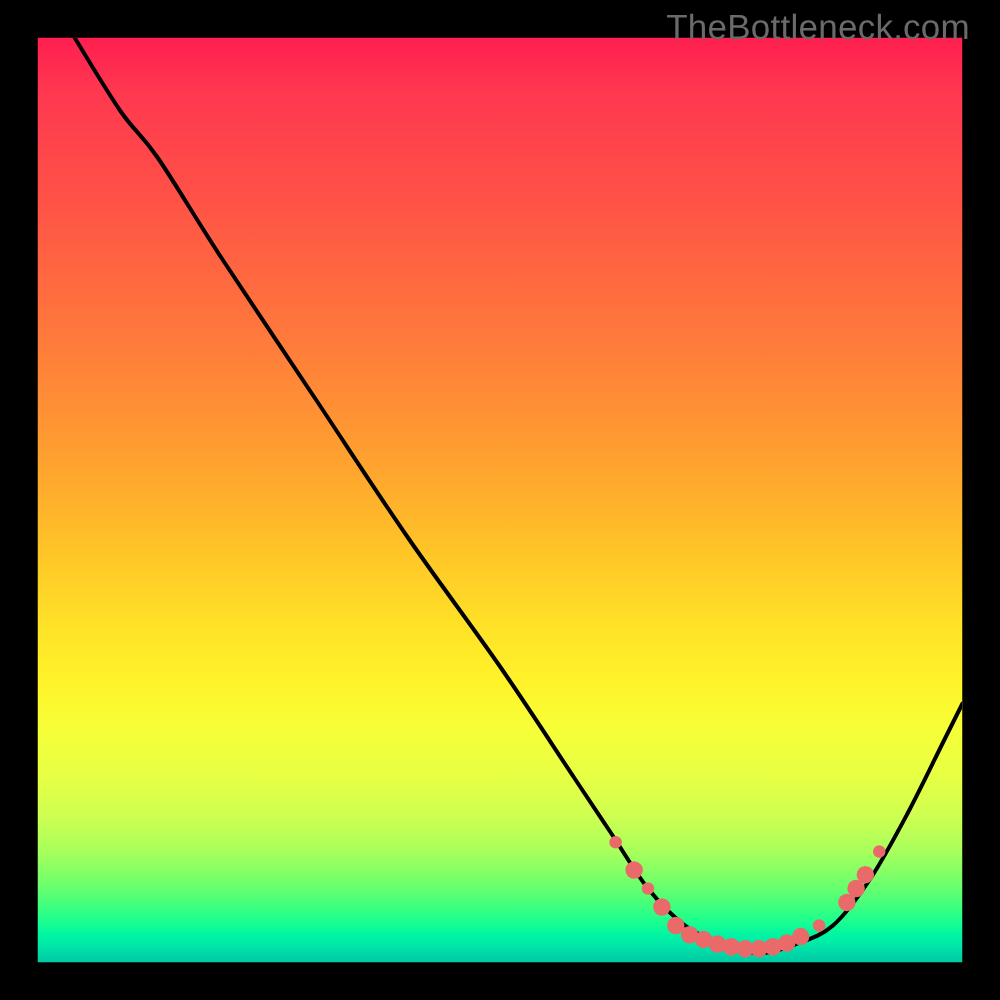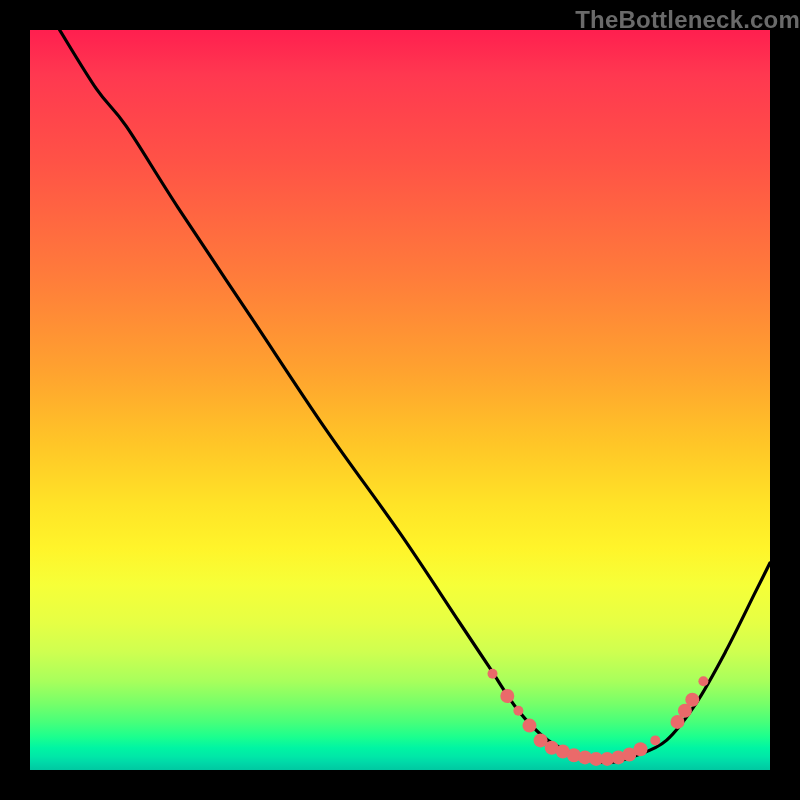--- a/index.html
+++ b/index.html
@@ -20,10 +20,10 @@
   .watermark {
     position: absolute;
     top: 6px;
-    right: 0;
+    right: 24px;
     color: #6a6a6a;
-    font-size: 24px;
-    font-weight: 700;
+    font-size: 28px;
+    font-weight: 400;
     letter-spacing: 0.2px;
     z-index: 30;
     user-select: none;

